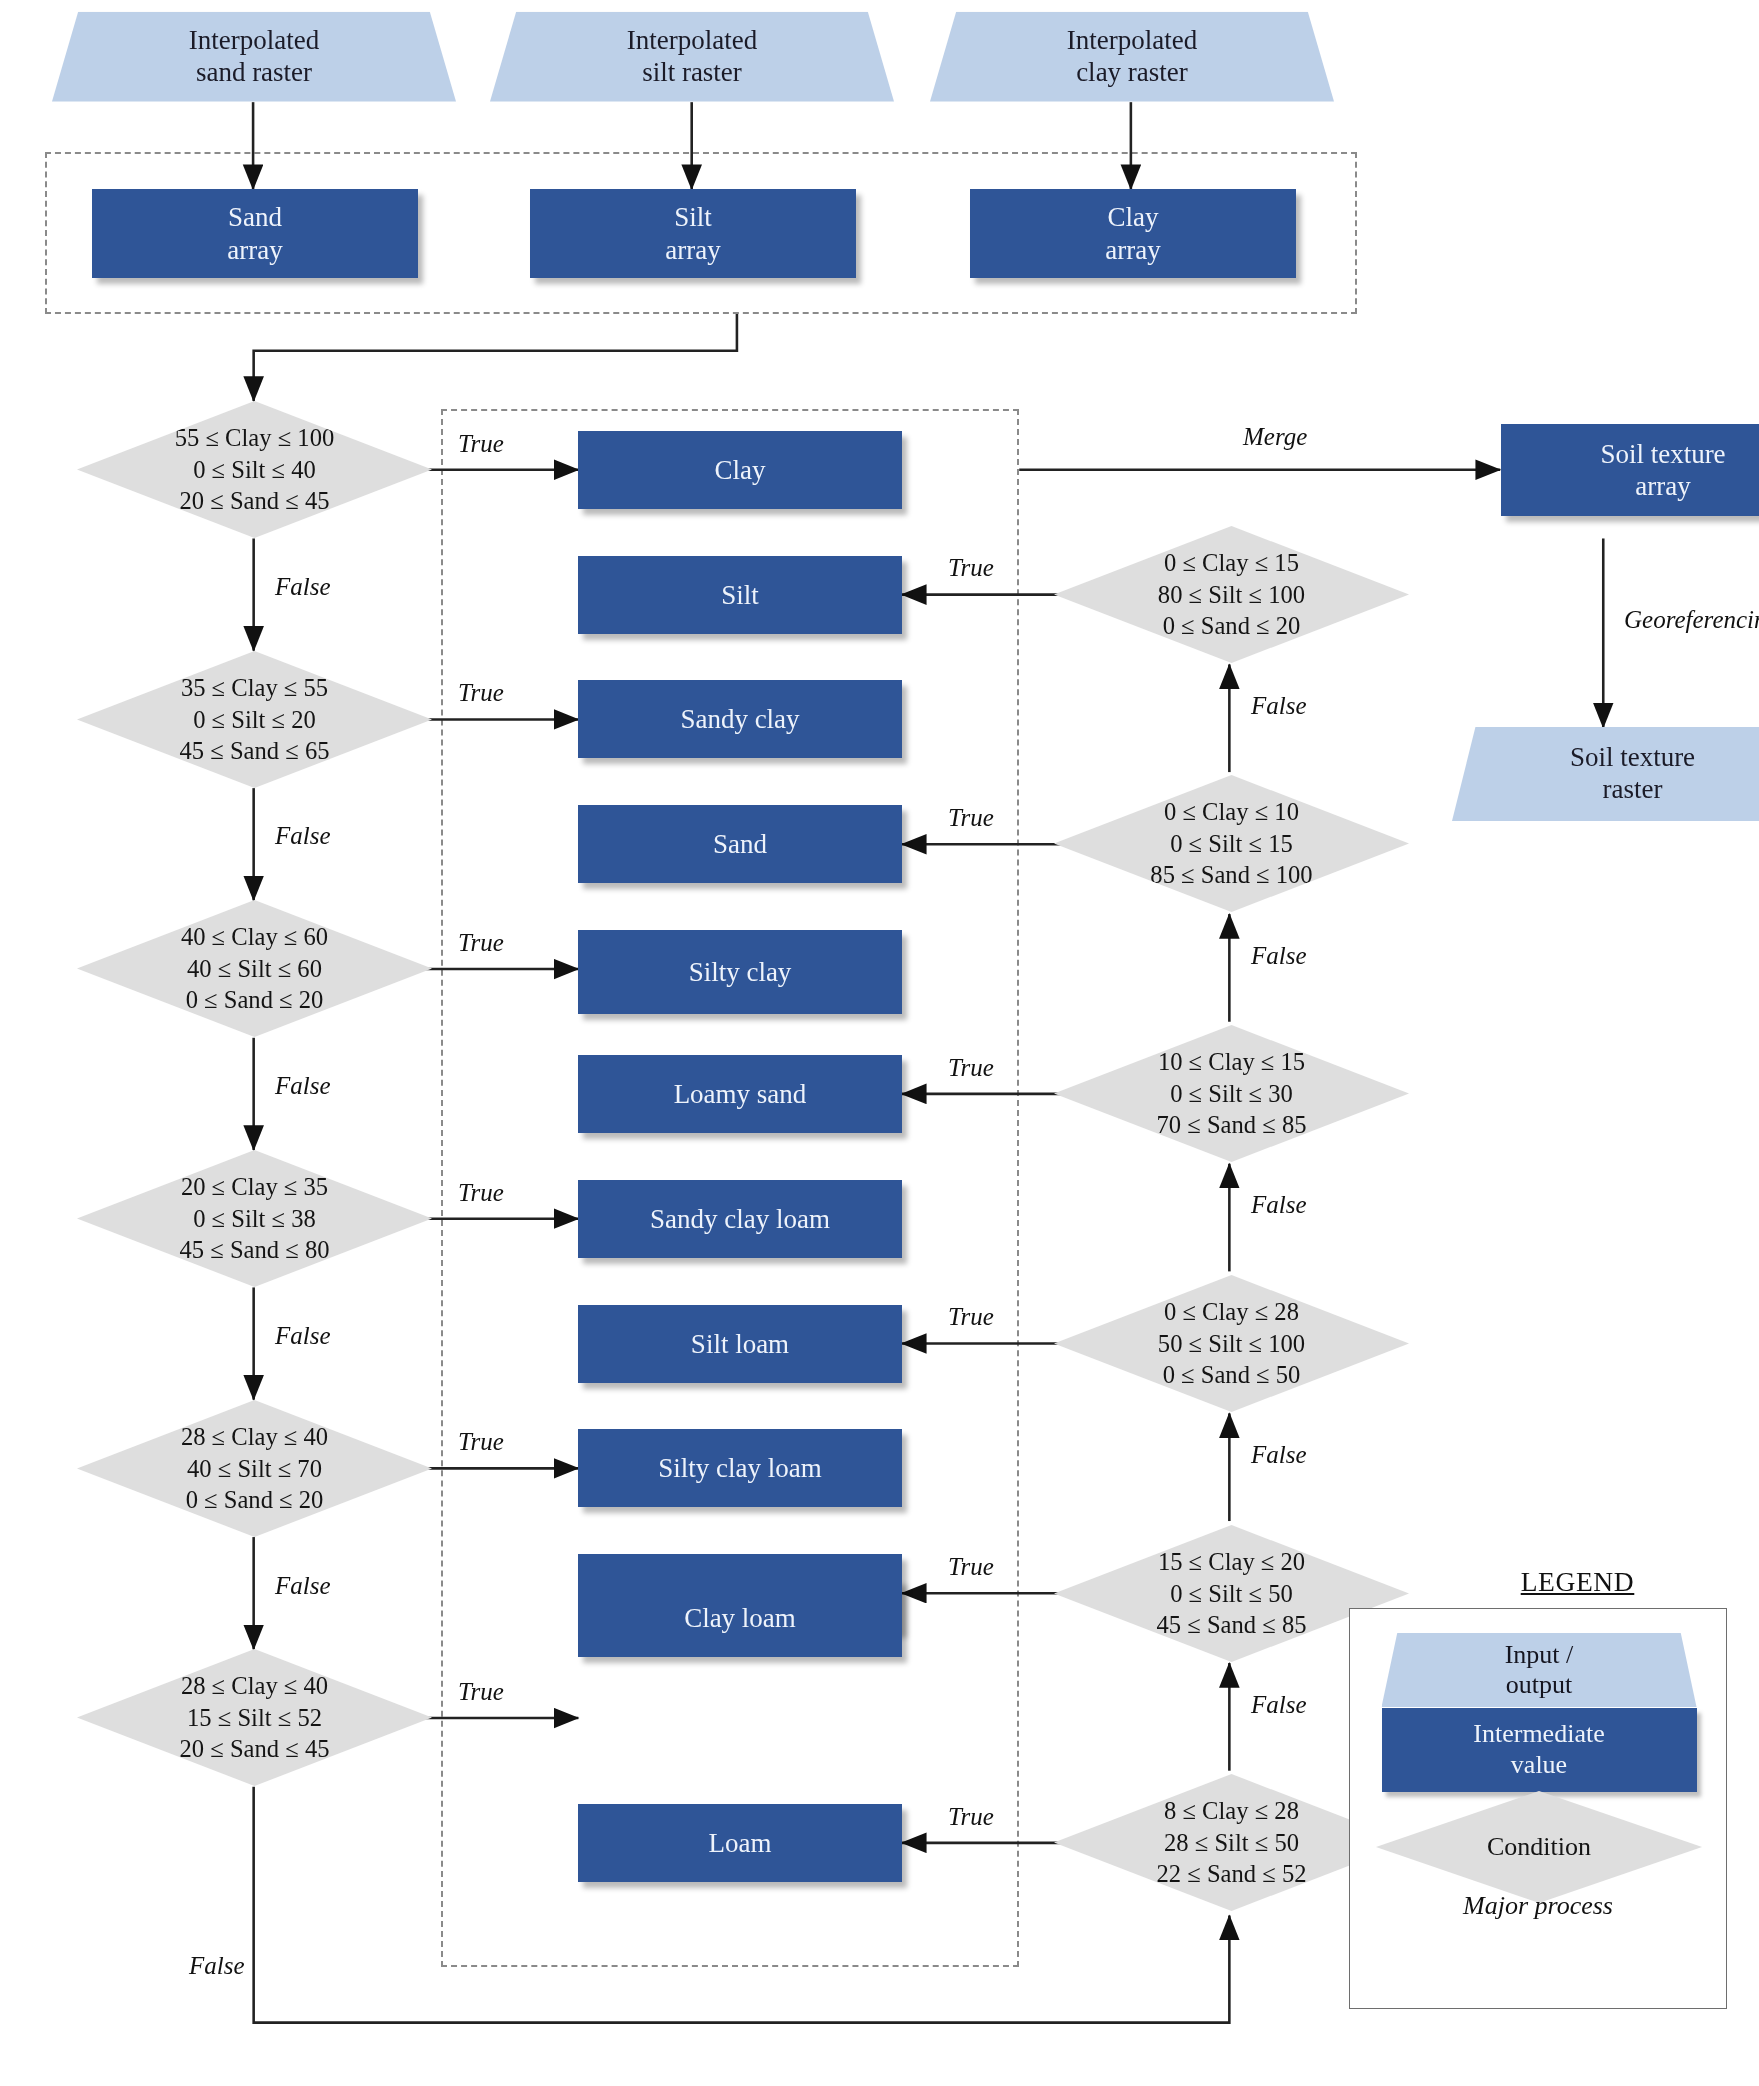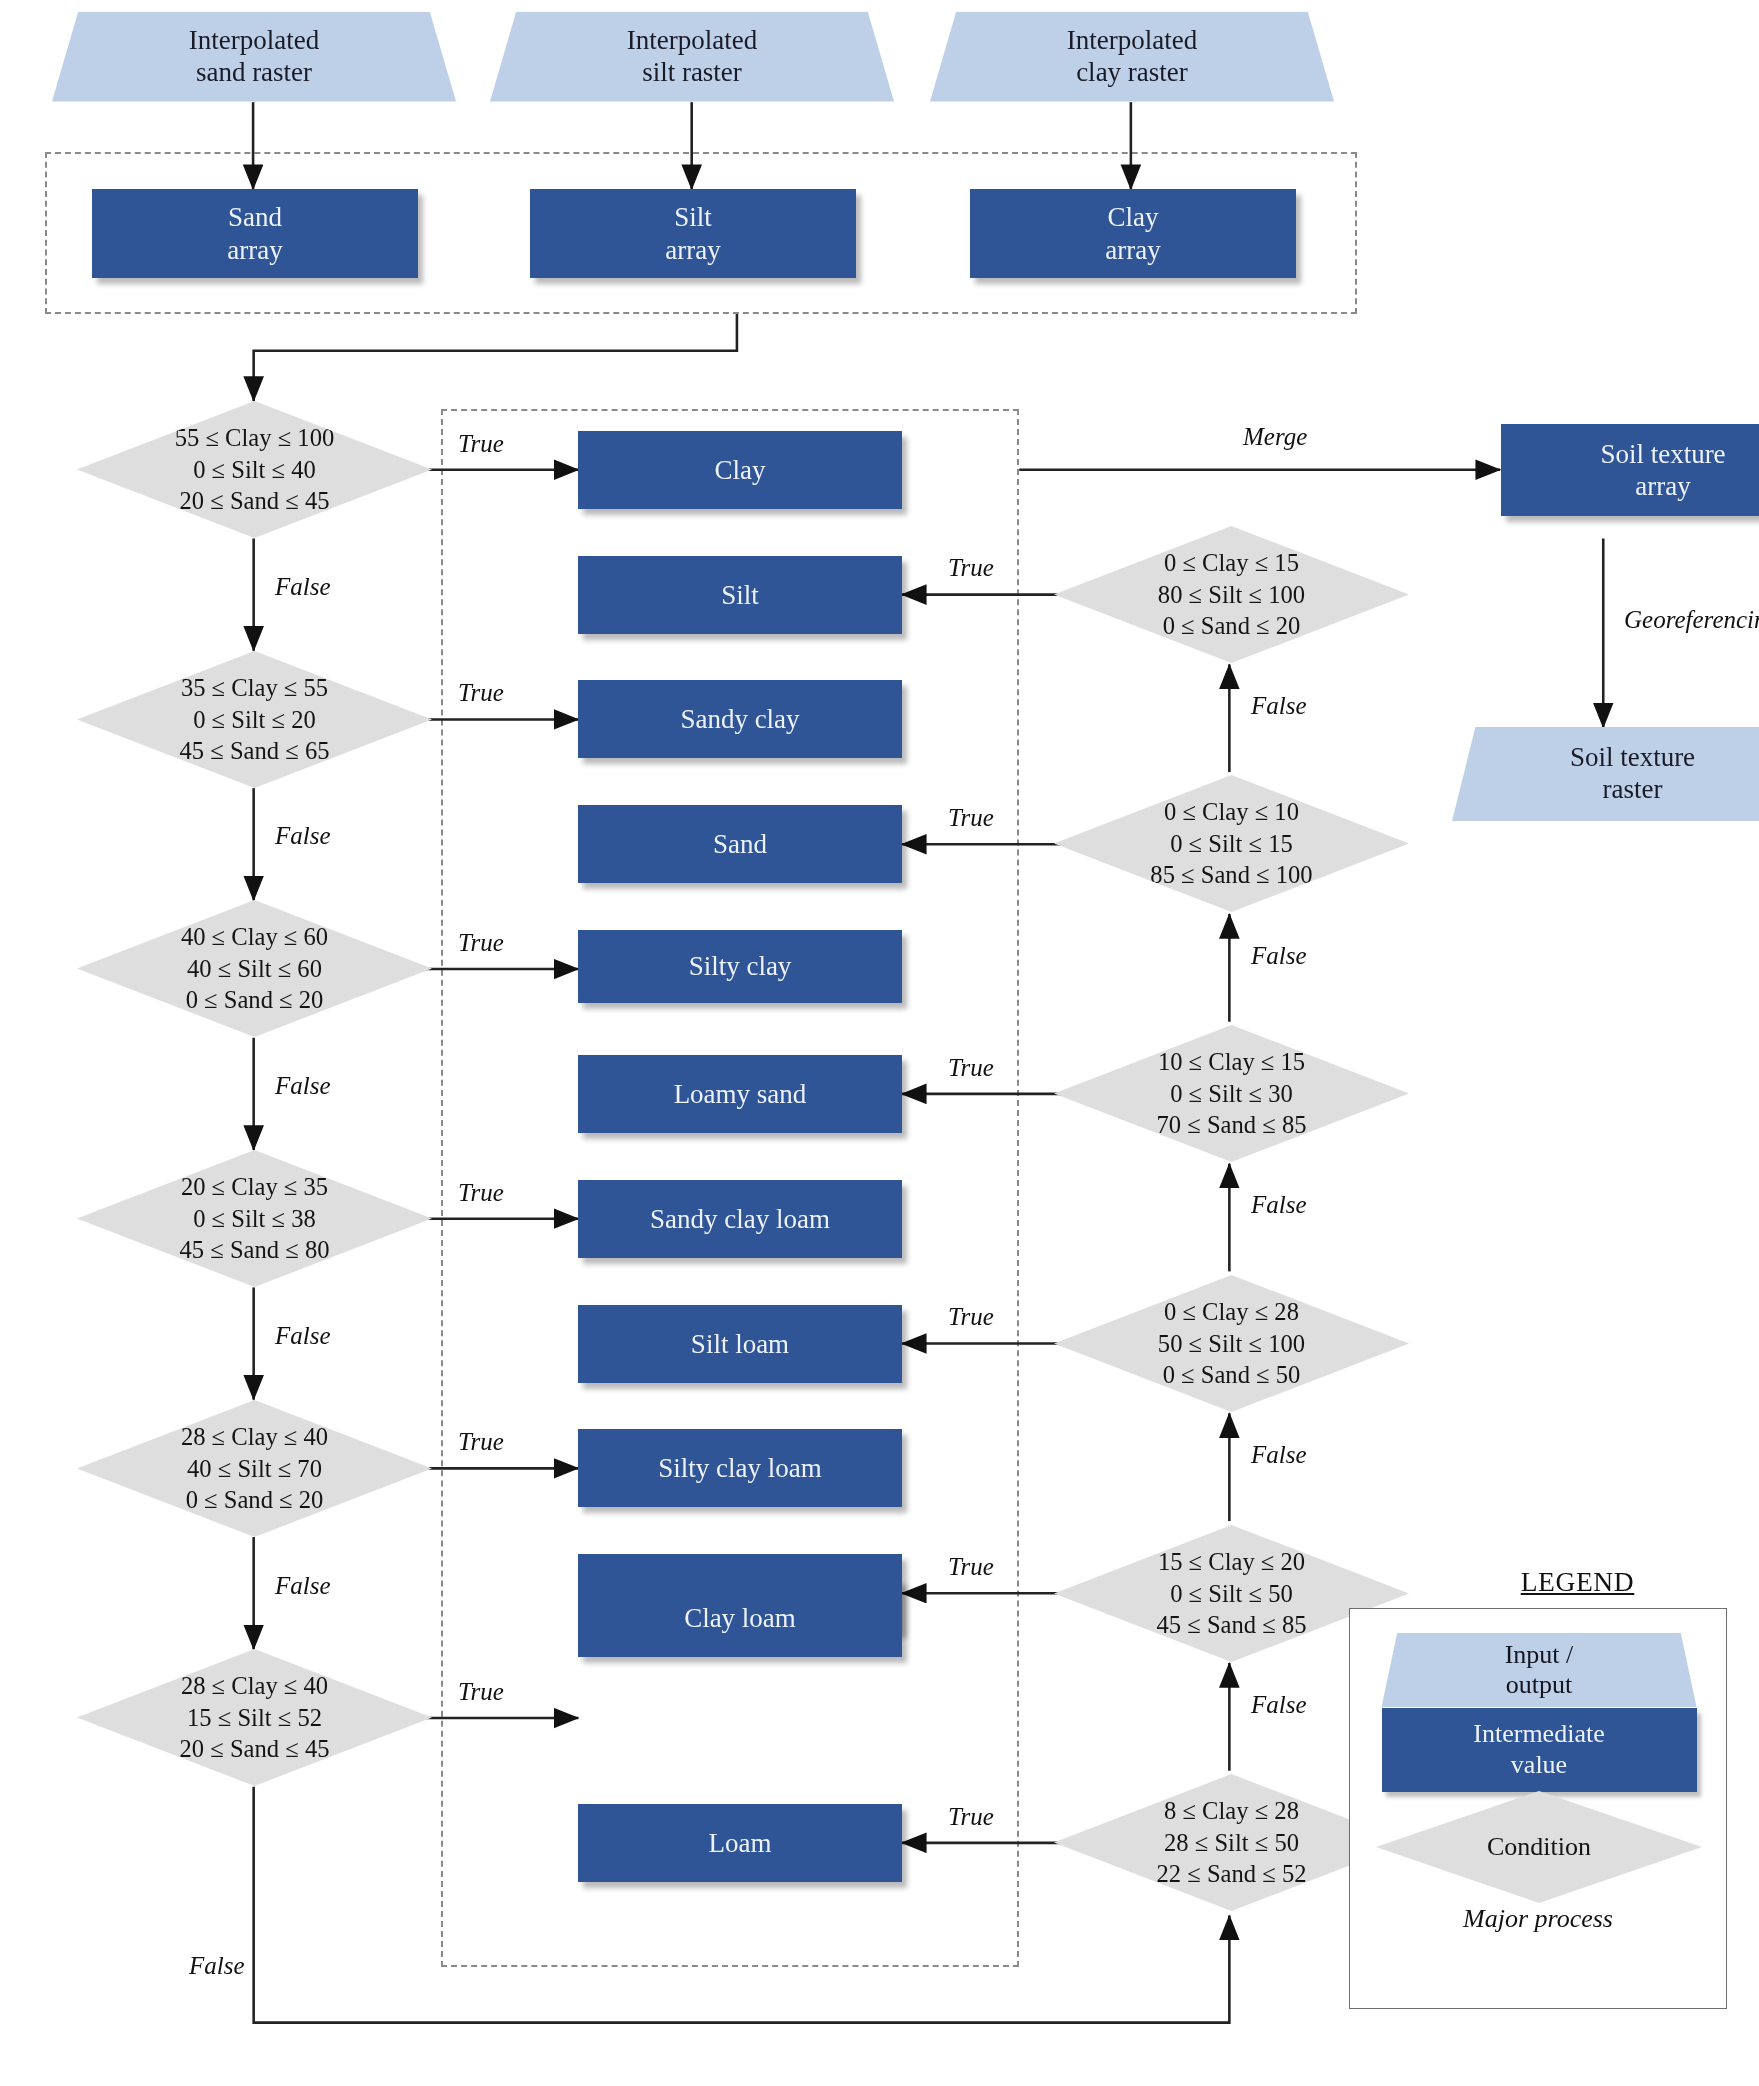--- a/index.html
+++ b/index.html
@@ -233,7 +233,7 @@
   <div class="node iv" style="left:578px;top:805px;width:324px;height:78px;">
     <span>Sand</span>
     </div>
-  <div class="node iv" style="left:578px;top:930px;width:324px;height:73px;">
+  <div class="node iv" style="left:578px;top:930px;width:324px;height:84px;">
     <span>Silty clay</span>
     </div>
   <div class="node iv" style="left:578px;top:1055px;width:324px;height:78px;">

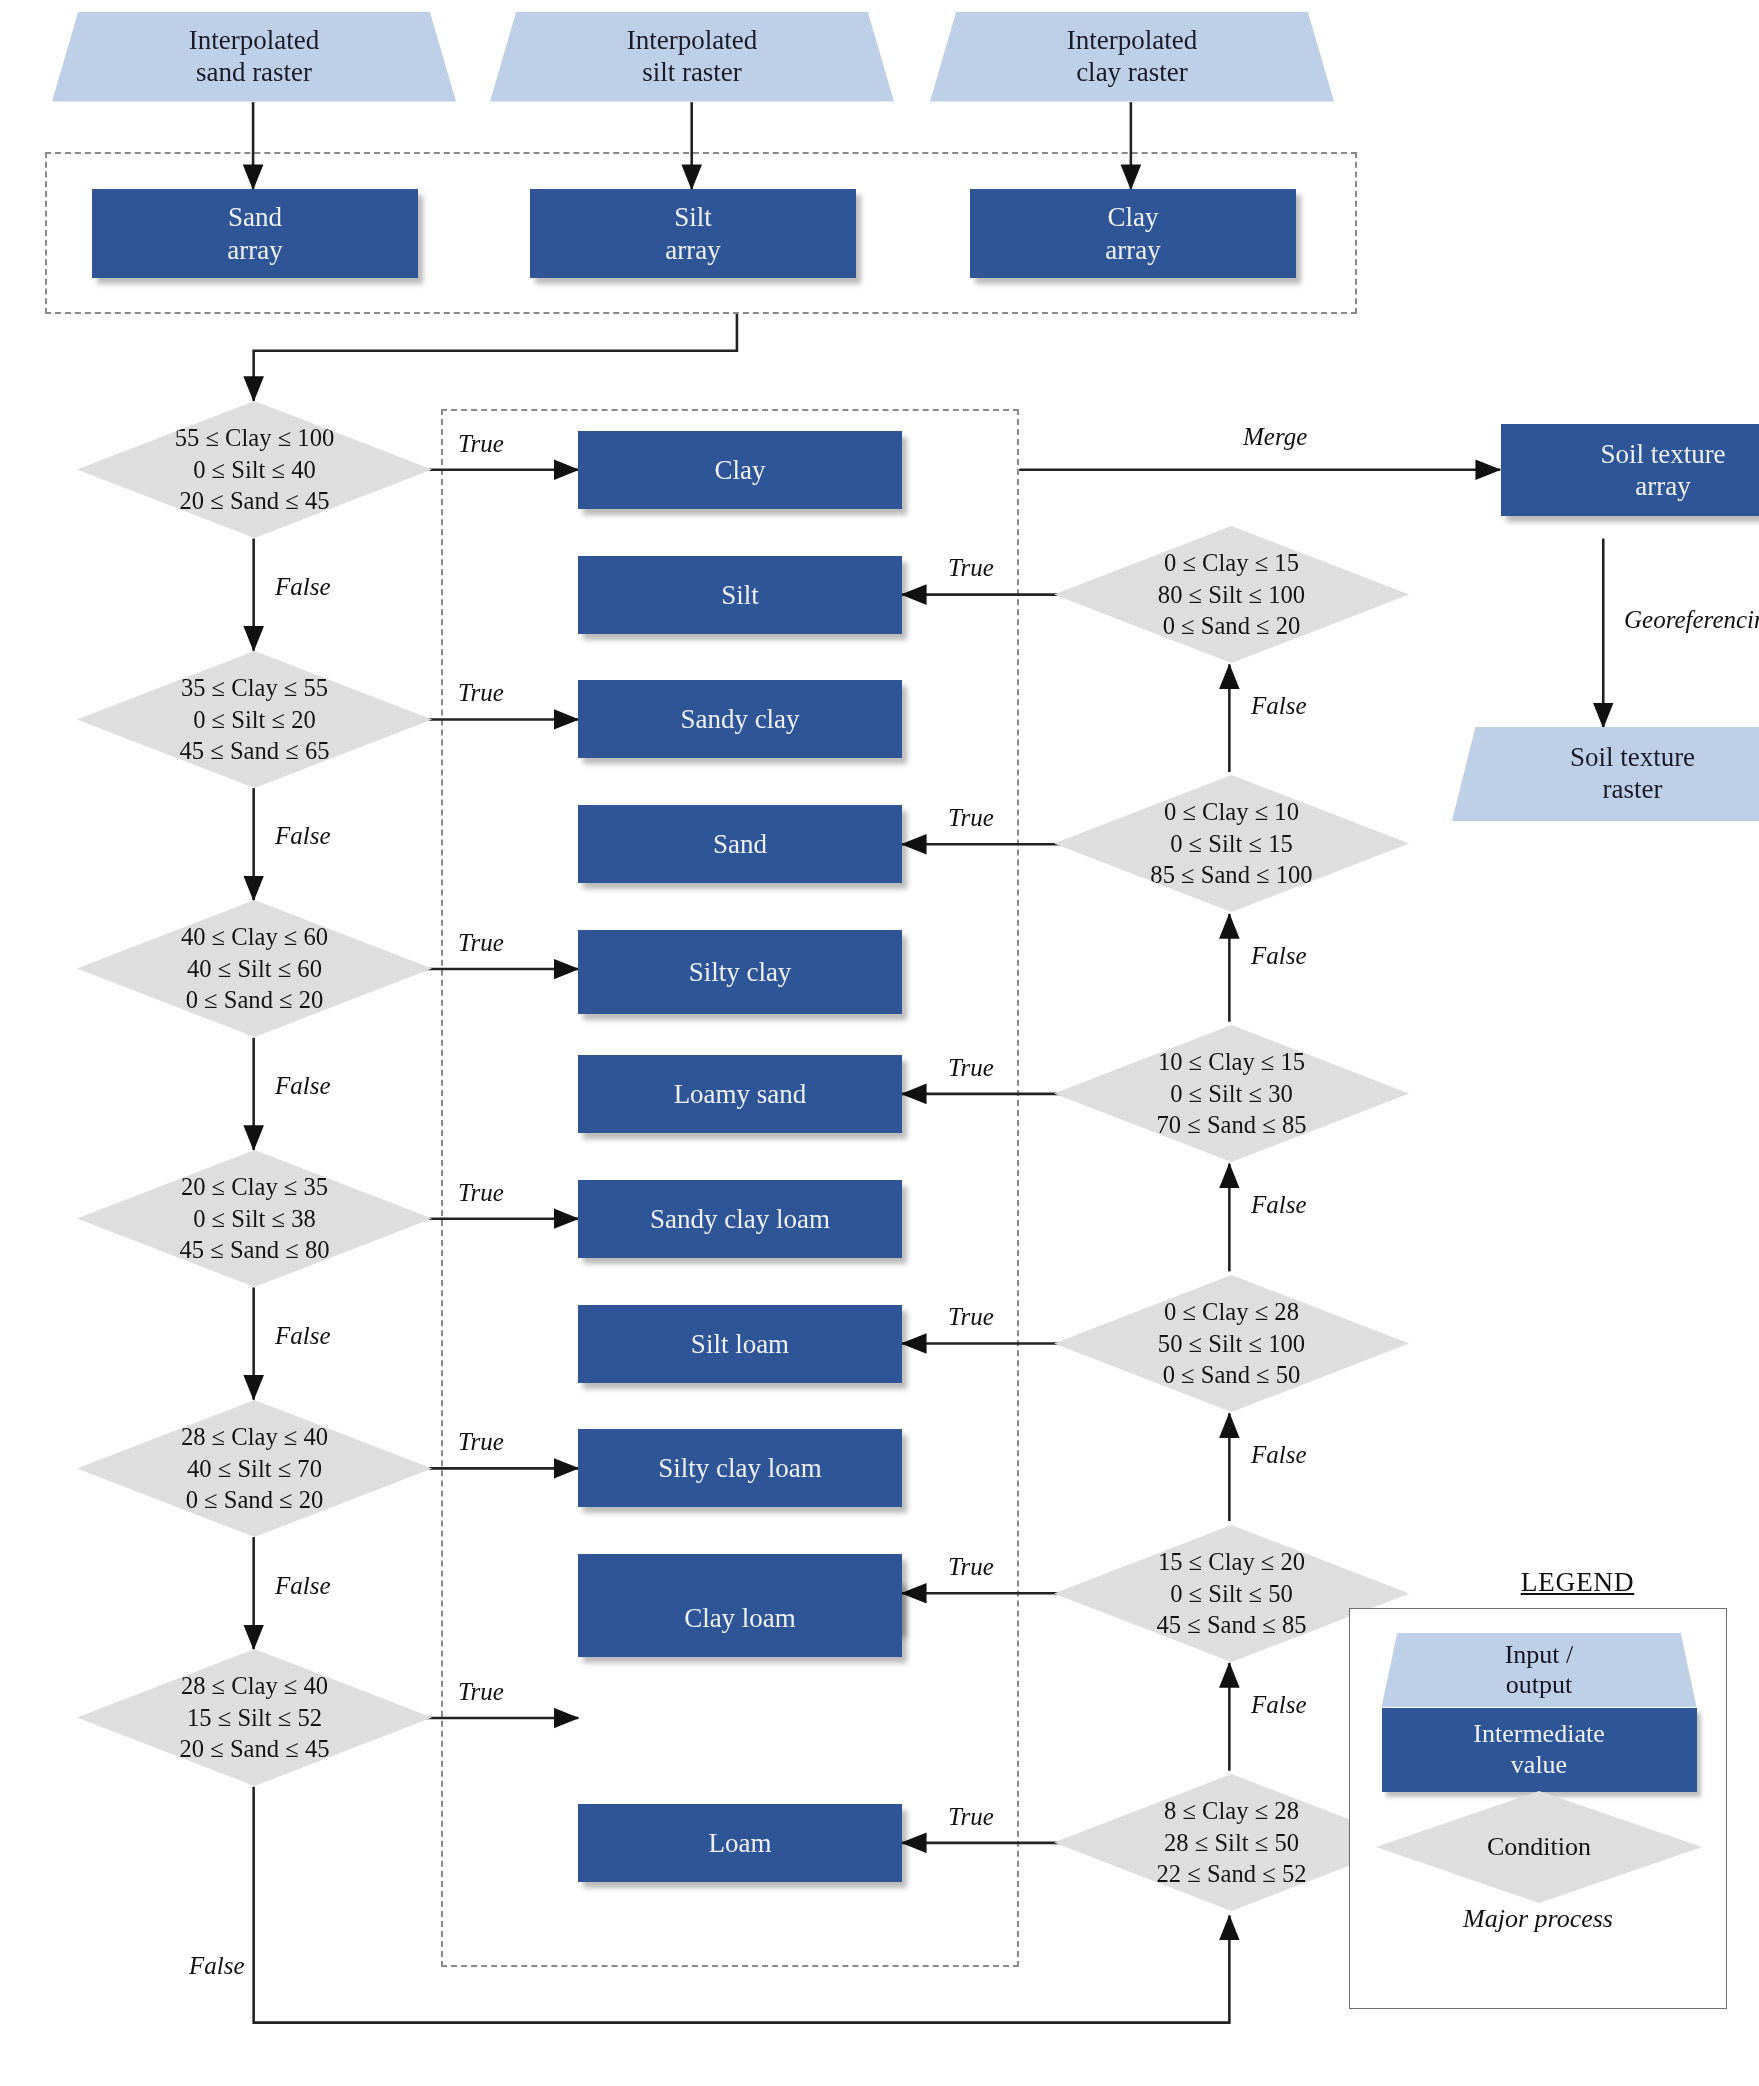--- a/index.html
+++ b/index.html
@@ -310,7 +310,7 @@
     <div class="lg-cond" style="left:26px;top:182px;width:326px;height:112px;">
       <span>Condition</span>
     </div>
-    <div class="lg-proc" style="left:0px;top:295px;">Major process</div>
+    <div class="lg-proc" style="left:0px;top:282px;">Major process</div>
   </div>
 
 </div>

